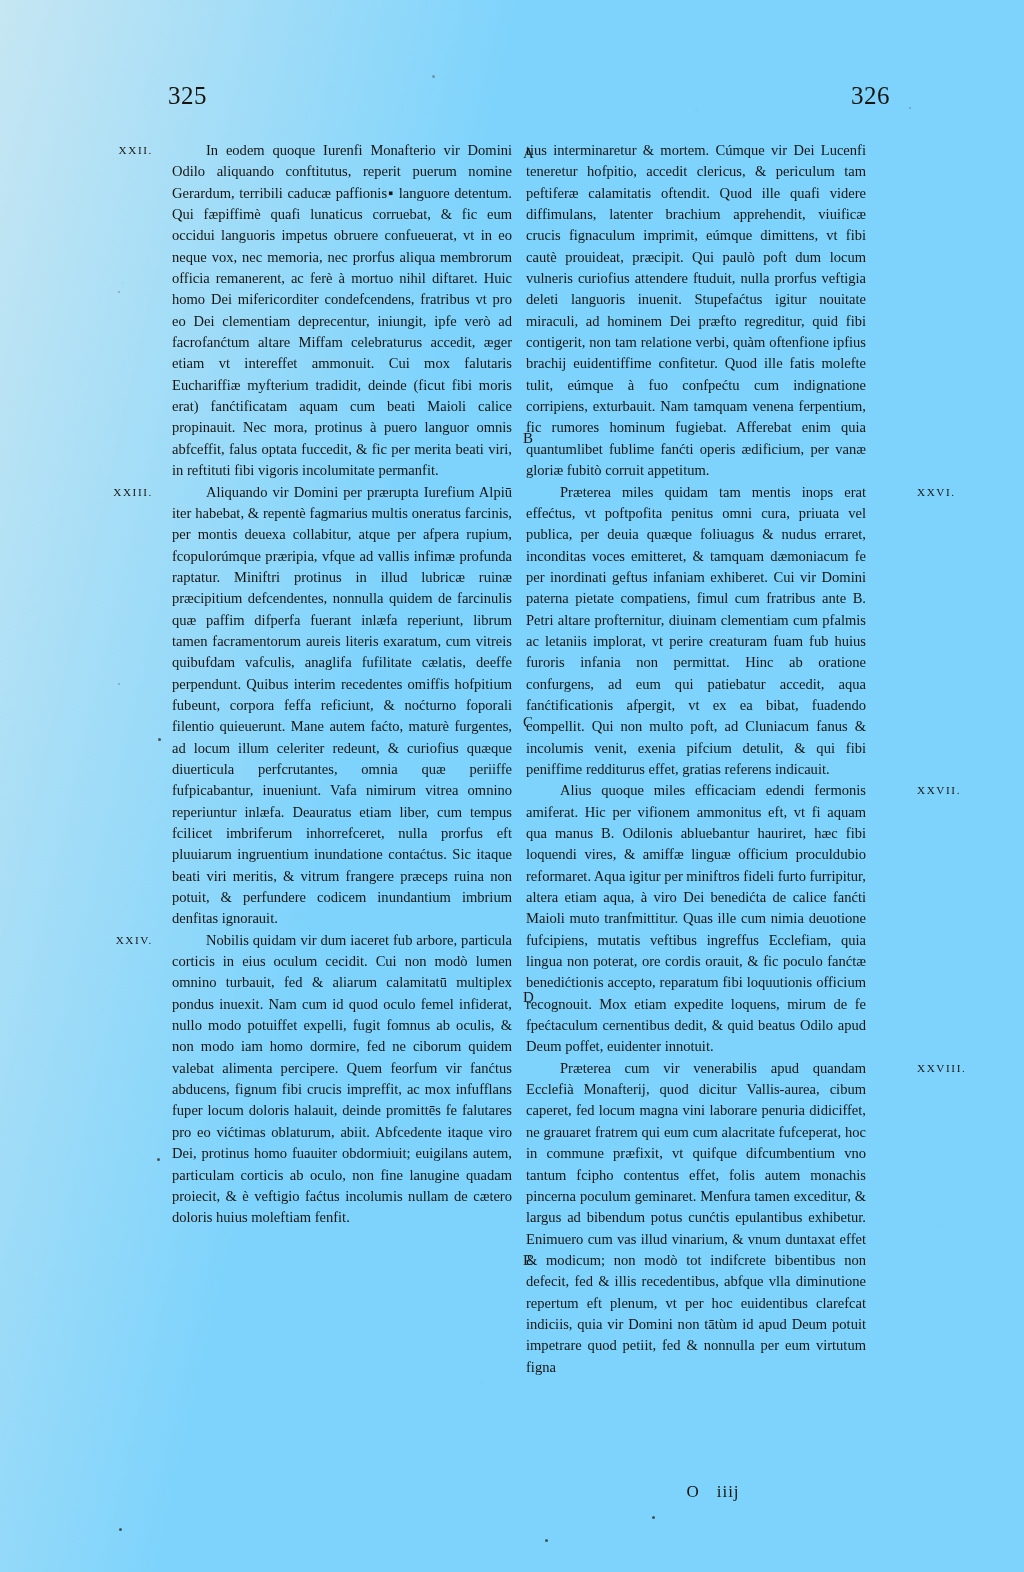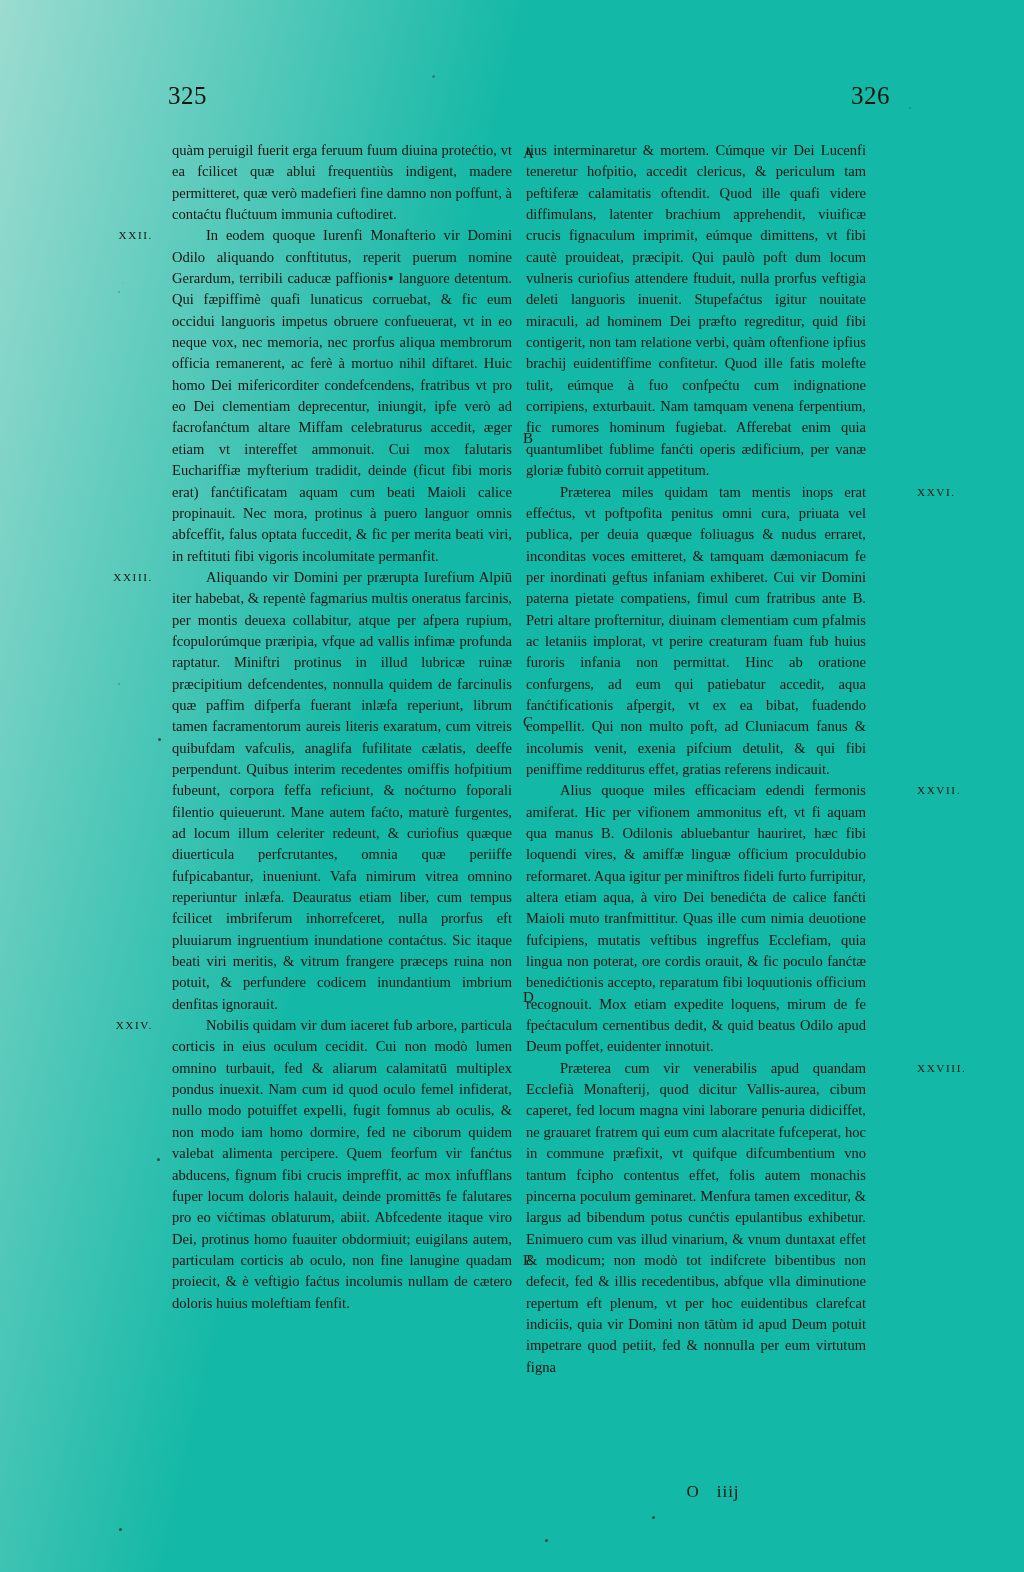--- a/index.html
+++ b/index.html
@@ -18,7 +18,7 @@
     position: relative;
     width: 1024px;
     height: 1572px;
-    background: #14b8a6;
+    background: #7dd3fc;
     overflow: hidden;
   }
 

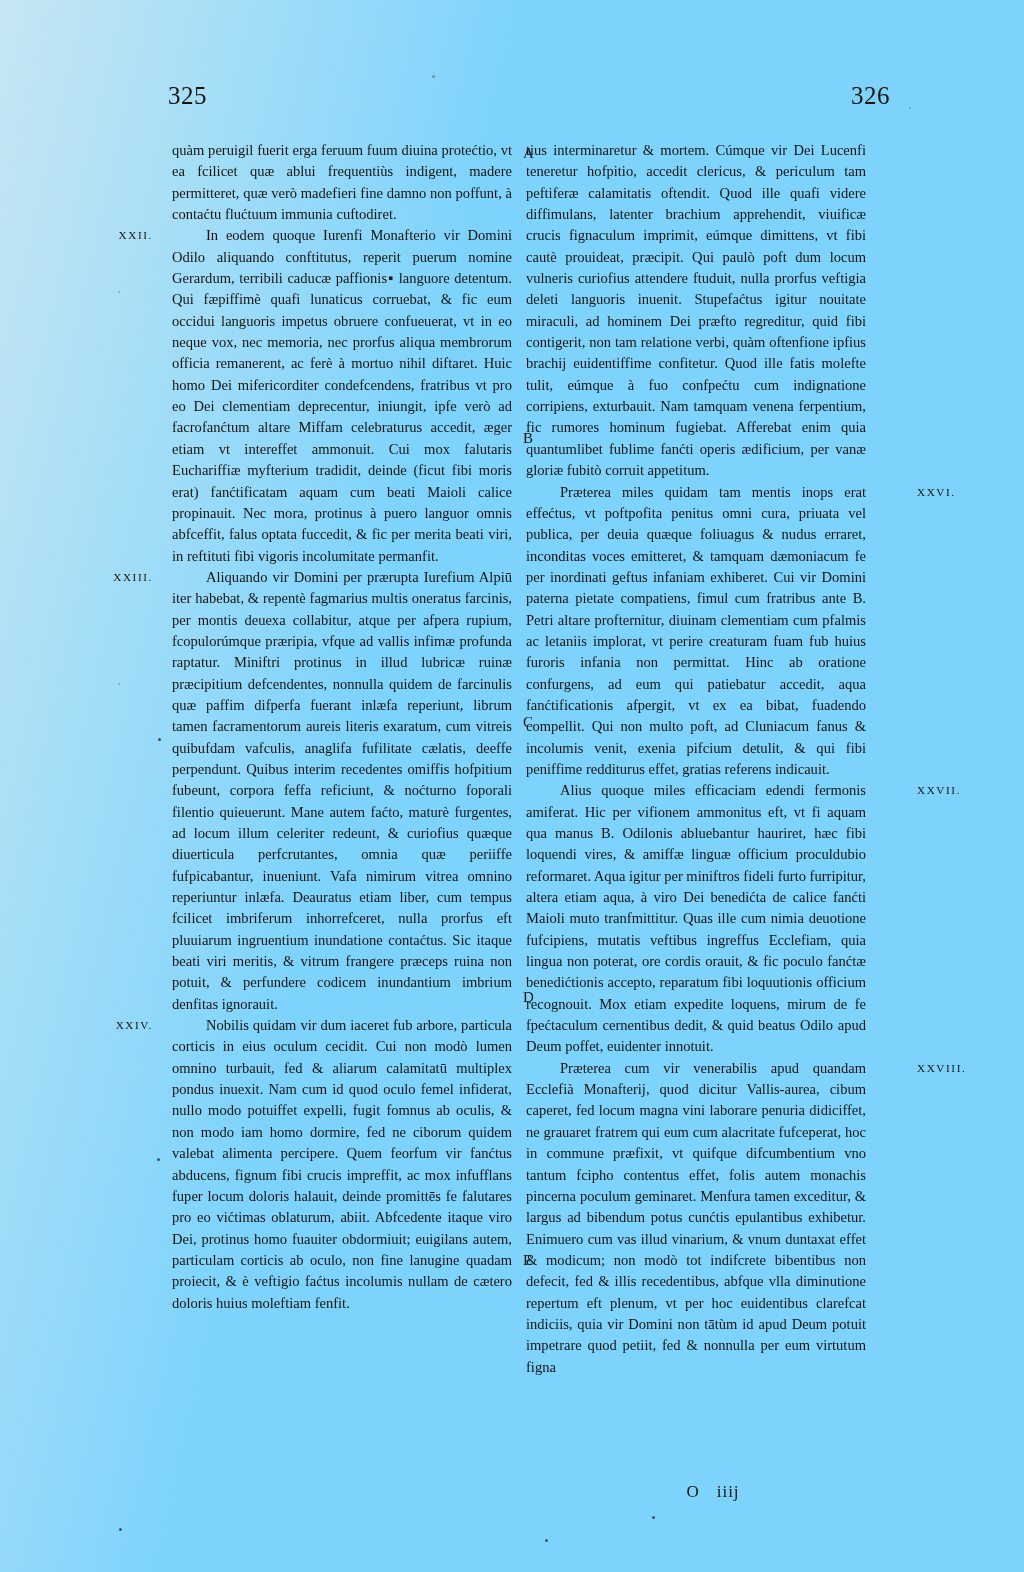--- a/index.html
+++ b/index.html
@@ -145,7 +145,6 @@
 
   <div id="body-area">
     <div class="column" id="col-left">
-        <p class="para cont" style="position: relative;"><span>quàm peruigil fuerit erga feruum fuum diuina protećtio, vt ea fcilicet quæ ablui frequentiùs indigent, madere permitteret, quæ verò madefieri fine damno non poffunt, à contaćtu flućtuum immunia cuftodiret.</span></p>
         <p class="para" style="position: relative;"><span class="secnum lft">XXII.</span><span>In eodem quoque Iurenfi Monafterio vir Domini Odilo aliquando conftitutus, reperit puerum nomine Gerardum, terribili caducæ paffionis▪ languore detentum. Qui fæpiffimè quafi lunaticus corruebat, &amp; fic eum occidui languoris impetus obruere confueuerat, vt in eo neque vox, nec memoria, nec prorfus aliqua membrorum officia remanerent, ac ferè à mortuo nihil diftaret. Huic homo Dei mifericorditer condefcendens, fratribus vt pro eo Dei clementiam deprecentur, iniungit, ipfe verò ad facrofanćtum altare Miffam celebraturus accedit, æger etiam vt intereffet ammonuit. Cui mox falutaris Euchariffiæ myfterium tradidit, deinde (ficut fibi moris erat) fanćtificatam aquam cum beati Maioli calice propinauit. Nec mora, protinus à puero languor omnis abfceffit, falus optata fuccedit, &amp; fic per merita beati viri, in reftituti fibi vigoris incolumitate permanfit.</span></p>
         <p class="para" style="position: relative;"><span class="secnum lft">XXIII.</span><span>Aliquando vir Domini per prærupta Iurefium Alpiū iter habebat, &amp; repentè fagmarius multis oneratus farcinis, per montis deuexa collabitur, atque per afpera rupium, fcopulorúmque præripia, vfque ad vallis infimæ profunda raptatur. Miniftri protinus in illud lubricæ ruinæ præcipitium defcendentes, nonnulla quidem de farcinulis quæ paffim difperfa fuerant inlæfa reperiunt, librum tamen facramentorum aureis literis exaratum, cum vitreis quibufdam vafculis, anaglifa fufilitate cælatis, deeffe perpendunt. Quibus interim recedentes omiffis hofpitium fubeunt, corpora feffa reficiunt, &amp; noćturno foporali filentio quieuerunt. Mane autem faćto, maturè furgentes, ad locum illum celeriter redeunt, &amp; curiofius quæque diuerticula perfcrutantes, omnia quæ periiffe fufpicabantur, inueniunt. Vafa nimirum vitrea omnino reperiuntur inlæfa. Deauratus etiam liber, cum tempus fcilicet imbriferum inhorrefceret, nulla prorfus eft pluuiarum ingruentium inundatione contaćtus. Sic itaque beati viri meritis, &amp; vitrum frangere præceps ruina non potuit, &amp; perfundere codicem inundantium imbrium denfitas ignorauit.</span></p>
         <p class="para" style="position: relative;"><span class="secnum lft">XXIV.</span><span>Nobilis quidam vir dum iaceret fub arbore, particula corticis in eius oculum cecidit. Cui non modò lumen omnino turbauit, fed &amp; aliarum calamitatū multiplex pondus inuexit. Nam cum id quod oculo femel infiderat, nullo modo potuiffet expelli, fugit fomnus ab oculis, &amp; non modo iam homo dormire, fed ne ciborum quidem valebat alimenta percipere. Quem feorfum vir fanćtus abducens, fignum fibi crucis impreffit, ac mox infufflans fuper locum doloris halauit, deinde promittēs fe falutares pro eo vićtimas oblaturum, abiit. Abfcedente itaque viro Dei, protinus homo fuauiter obdormiuit; euigilans autem, particulam corticis ab oculo, non fine lanugine quadam proiecit, &amp; è veftigio faćtus incolumis nullam de cætero doloris huius moleftiam fenfit.</span></p>

